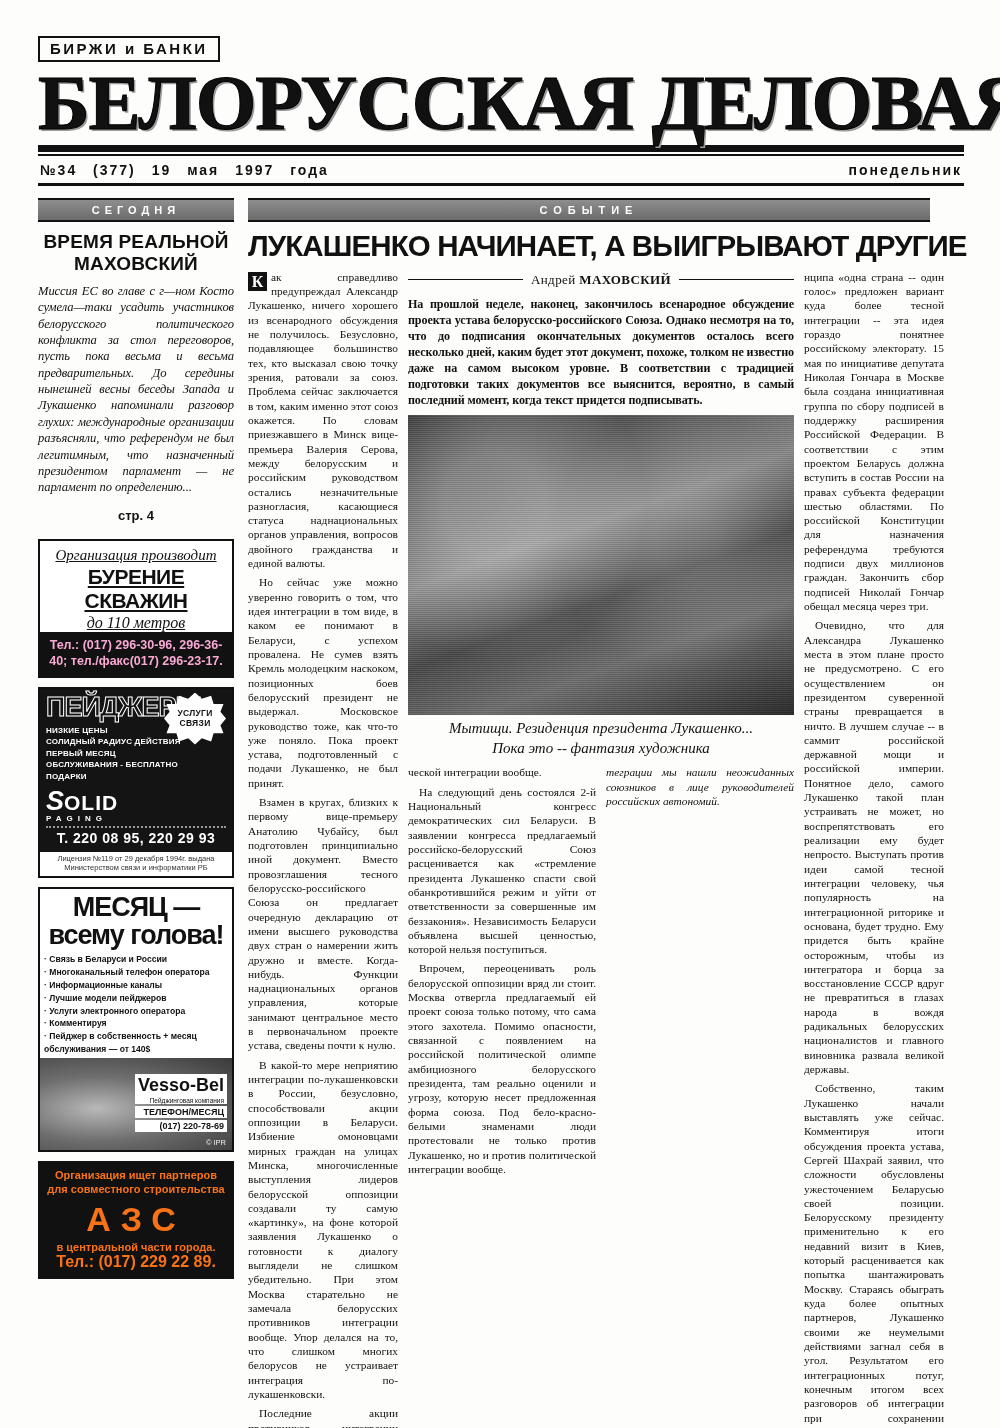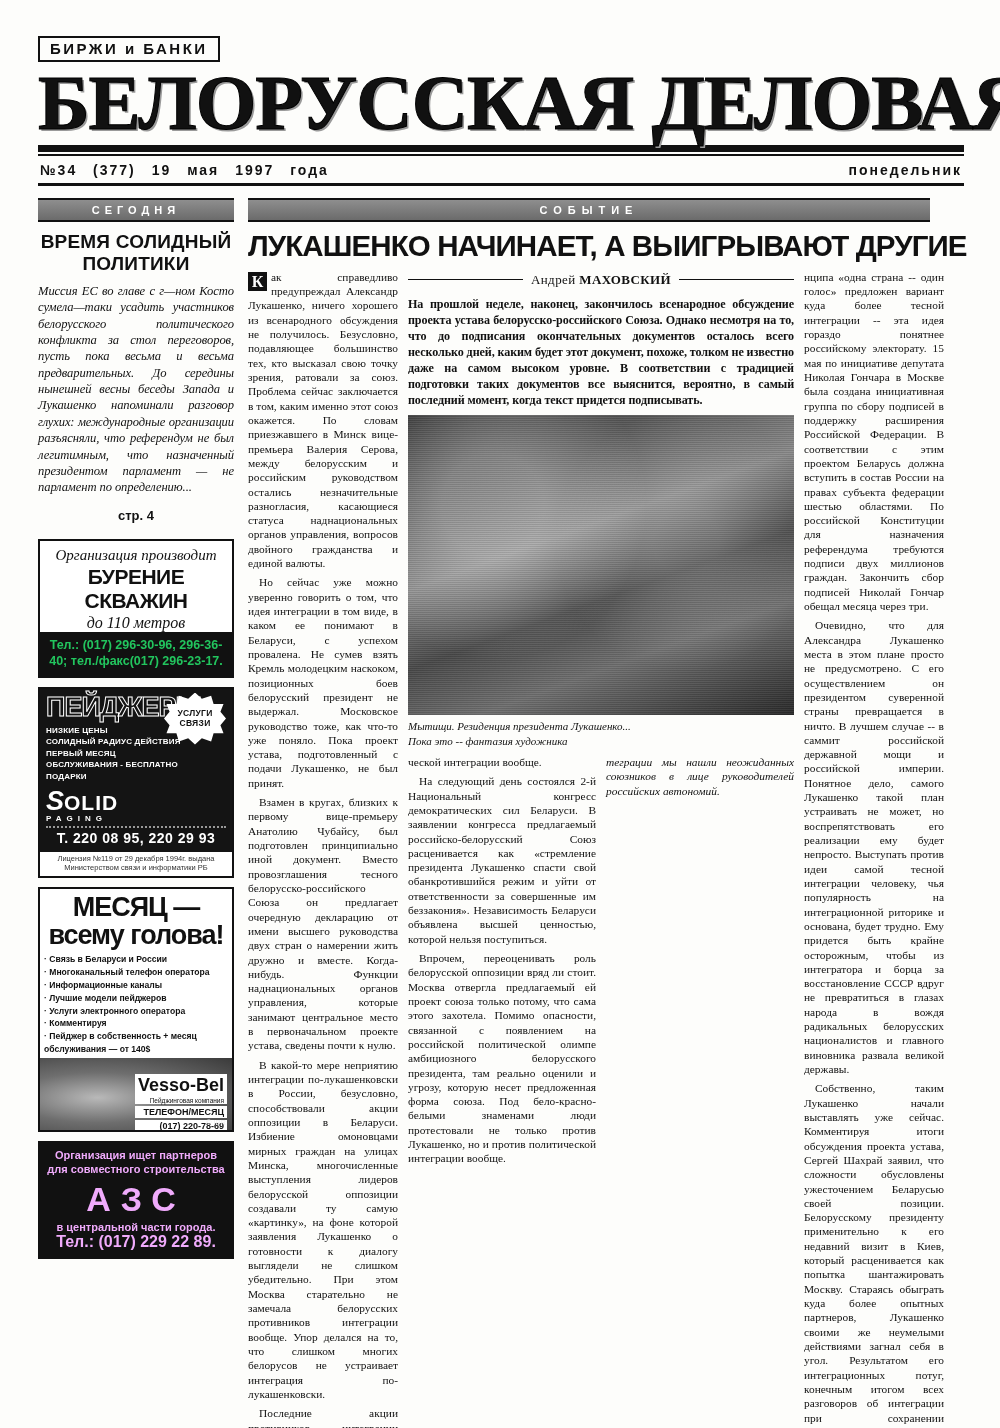--- a/index.html
+++ b/index.html
@@ -214,7 +214,7 @@
 
       <div class="sect-bar">СЕГОДНЯ</div>
 
-      <div class="lead-title">ВРЕМЯ СОЛИДНЫЙ ПОЛИТИКИ</div>
+      <div class="lead-title">ВРЕМЯ РЕАЛЬНОЙ МАХОВСКИЙ</div>
       <p class="lead-body">Миссия ЕС во главе с г—ном Косто сумела—таки усадить участников белорусского политического конфликта за стол переговоров, пусть пока весьма и весьма предварительных. До середины нынешней весны беседы Запада и Лукашенко напоминали разговор глухих: международные организации разъясняли, что референдум не был легитимным, что назначенный президентом парламент — не парламент по определению...</p>
 
       <div class="page-ref">

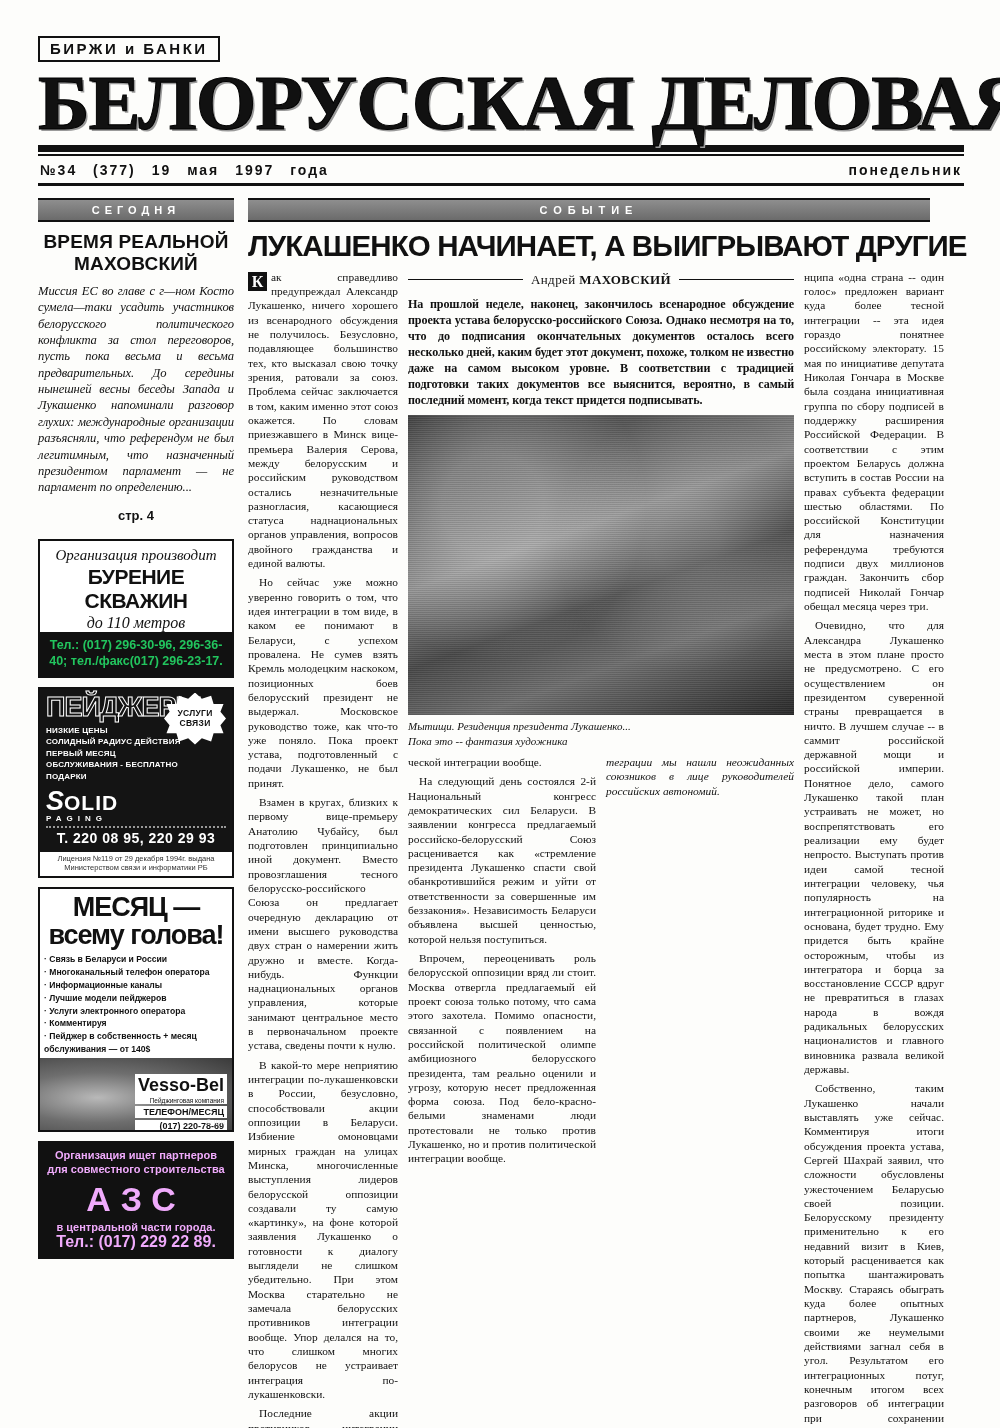--- a/index.html
+++ b/index.html
@@ -69,7 +69,7 @@
 
   
   .ad { border:2px solid #111; margin-bottom:9px; background:#fff; overflow:hidden; }
-  .ad-drill { text-align:center; }
+  .ad-drill { text-align:center;text-decoration:underline; }
   .ad-drill .a1 { font-style:italic; font-size:15px; padding:6px 4px 1px; }
   .ad-drill .a2 { font-family:"Liberation Sans", sans-serif; font-weight:bold; font-size:21px; letter-spacing:-0.5px; }
   .ad-drill .a3 { font-style:italic; font-size:16px; padding:1px 0 0; }

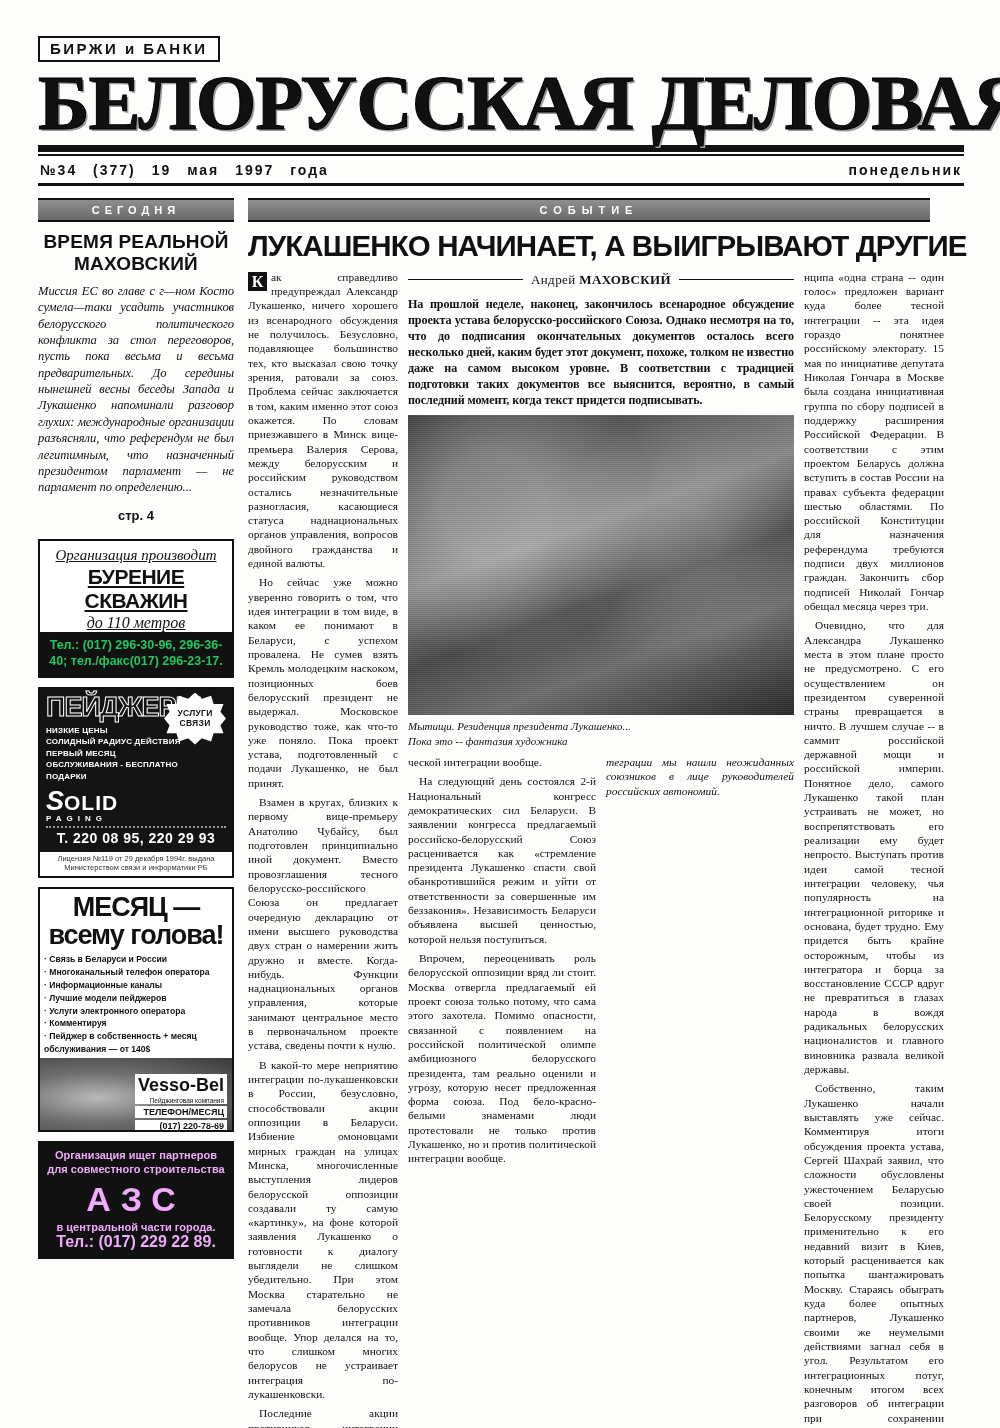--- a/index.html
+++ b/index.html
@@ -75,7 +75,7 @@
   .ad-drill .a3 { font-style:italic; font-size:16px; padding:1px 0 0; }
   .ad-drill .a4 { font-family:"Liberation Sans", sans-serif; font-weight:bold; font-size:13px; padding:2px 2px 5px; }
   .ad-drill .a5 {
-    background:#111; color:#22c55e; font-family:"Liberation Sans", sans-serif;
+    background:#111; color:#f9a8d4; font-family:"Liberation Sans", sans-serif;
     font-weight:bold; font-size:12.5px; padding:5px 2px 6px; line-height:1.32;
   }
 

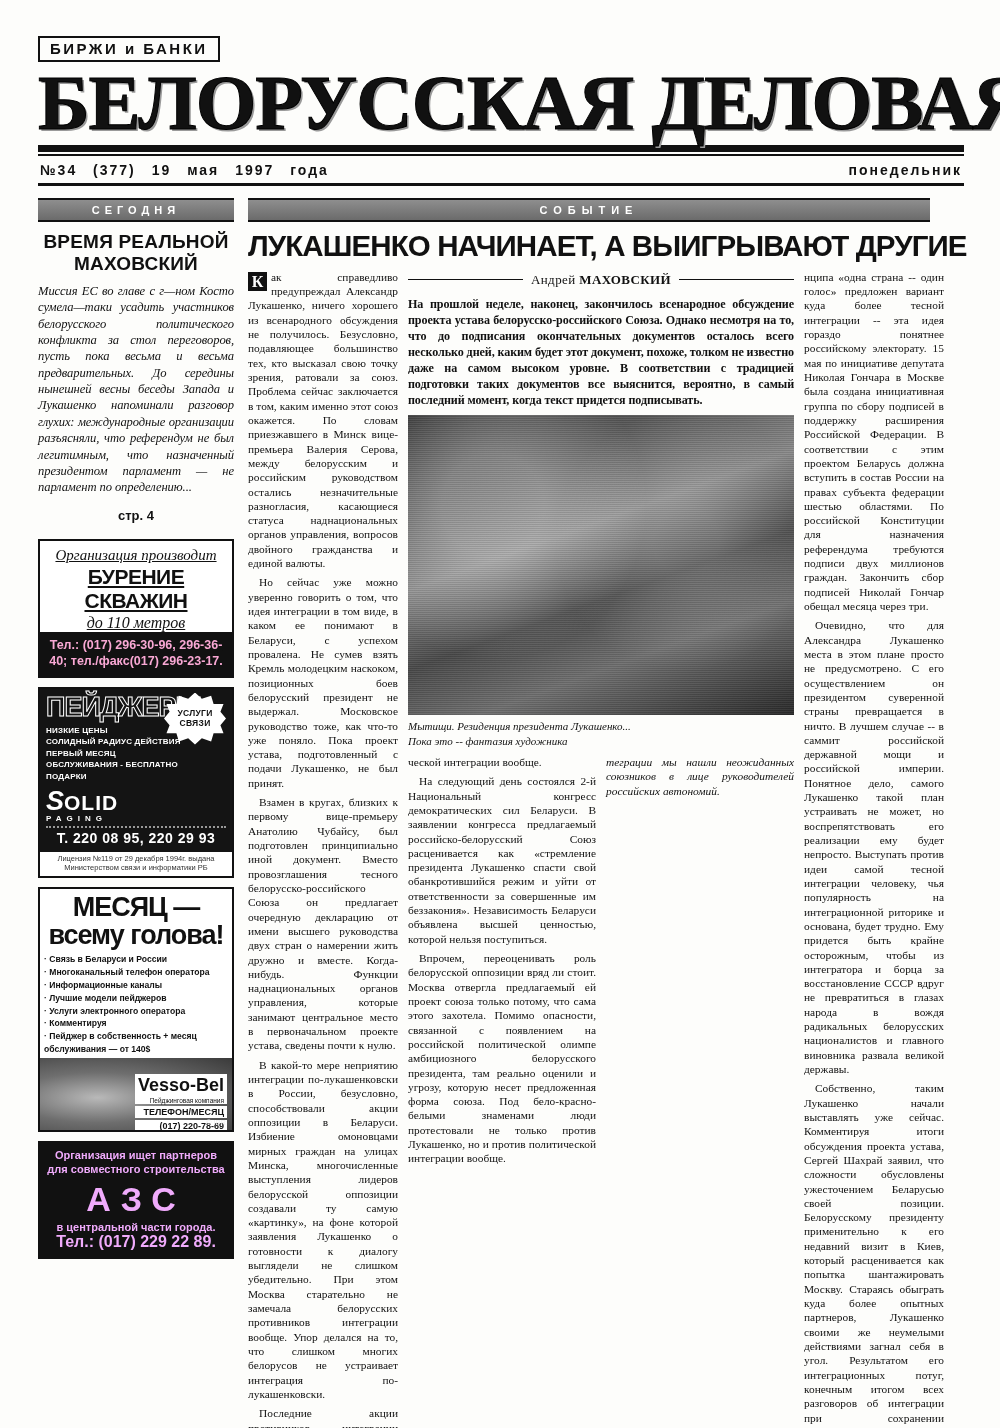--- a/index.html
+++ b/index.html
@@ -180,7 +180,7 @@
     content:""; position:absolute; inset:0;
     background:repeating-linear-gradient(0deg, rgba(0,0,0,.09) 0 1px, rgba(255,255,255,.05) 1px 2px);
   }
-  .caption { font-style:italic; font-size:11px; line-height:1.3; margin:2px 0 7px 0;font-family:Liberation Serif, serif; }
+  .caption { font-style:italic; font-size:15px; line-height:1.3; text-align:center; margin:2px 0 7px 0;font-family:Liberation Serif, serif; }
 
   .italic-run { font-style:italic; }
 </style>

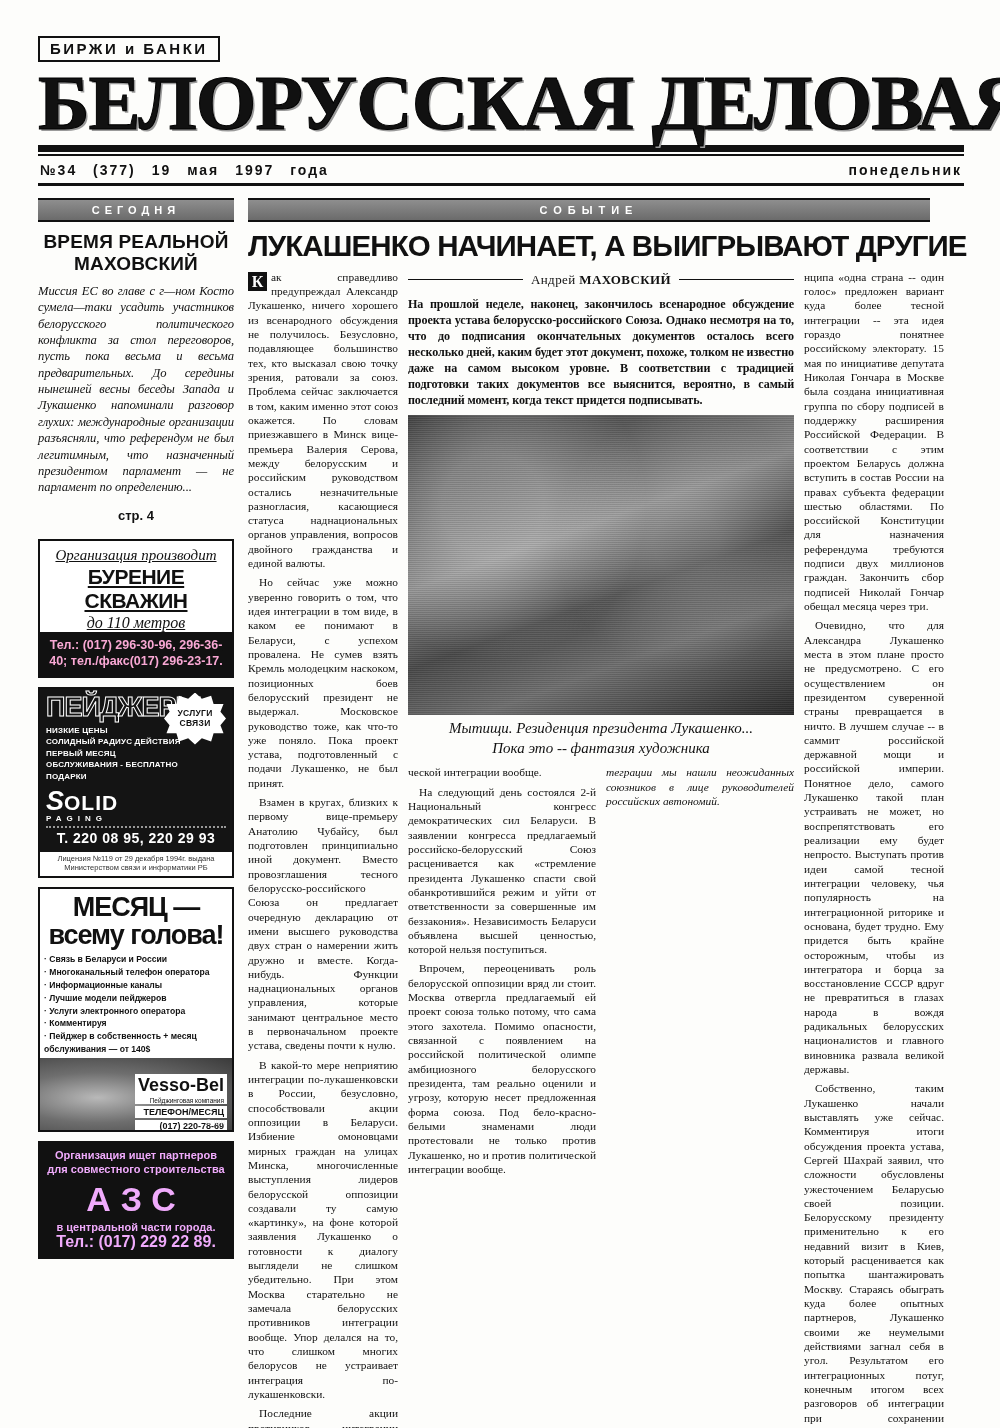--- a/index.html
+++ b/index.html
@@ -117,7 +117,7 @@
     font-family:"Liberation Sans", sans-serif; font-weight:bold; font-size:8.6px; line-height:1.5; }
   .ad-vesso li:before { content:"\00b7  "; }
   .vesso-photo {
-    position:relative; height:72px; margin-top:2px;
+    position:relative; height:92px; margin-top:2px;
     background:
       radial-gradient(ellipse at 30% 55%, #b9b9b9 0%, #6e6e6e 45%, #3a3a3a 100%),
       #555;

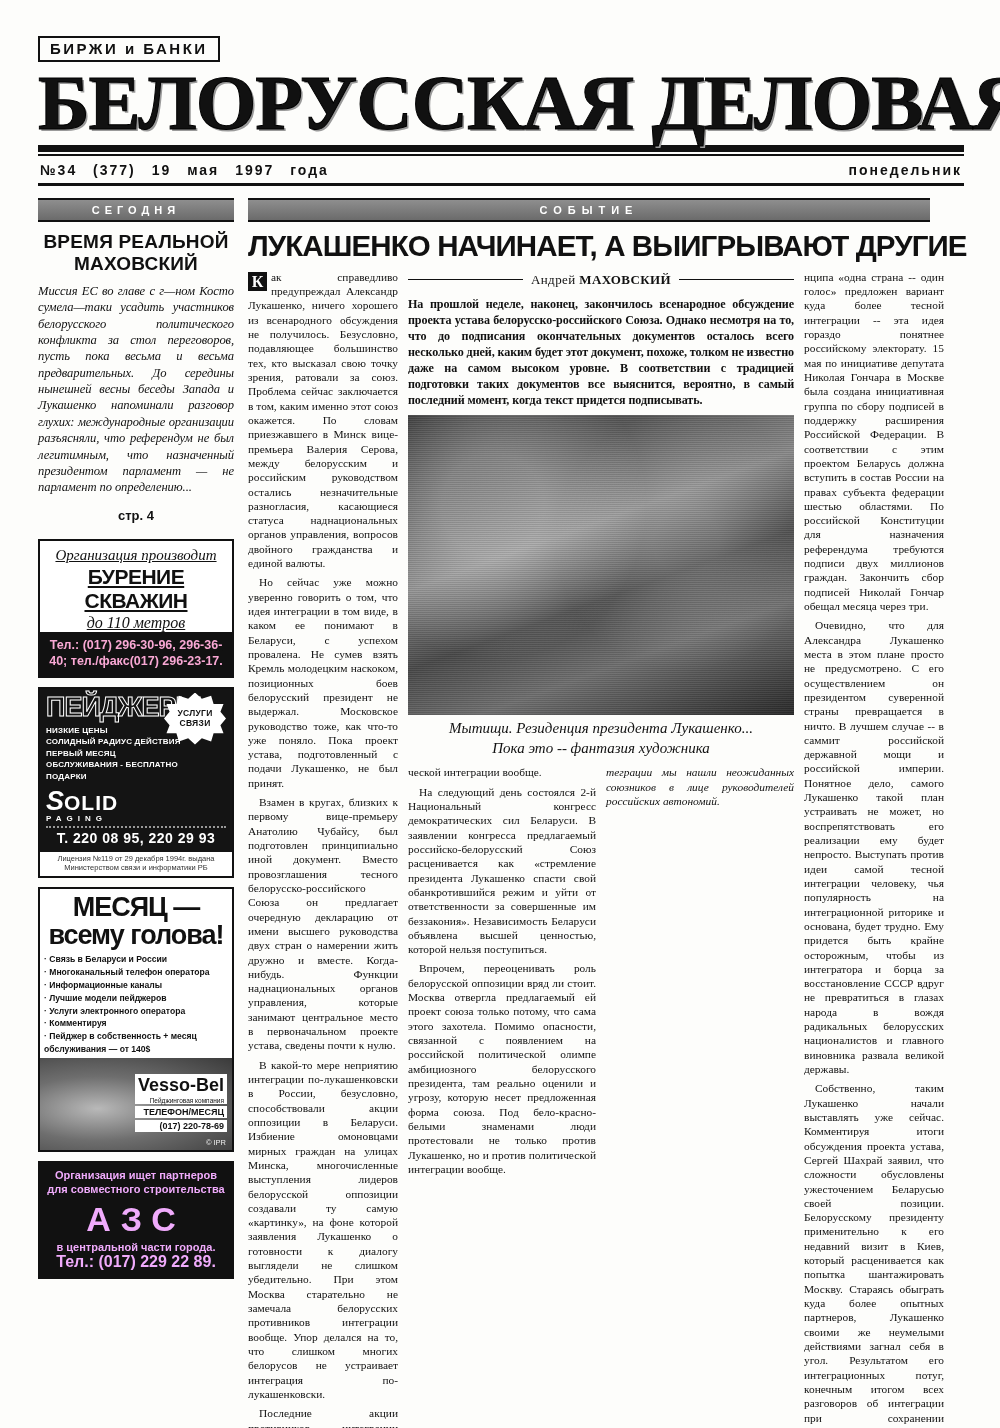--- a/index.html
+++ b/index.html
@@ -131,7 +131,7 @@
   .vesso-logo .vph { font-size:9px; font-weight:bold; background:#fff; padding:1px 3px; margin-top:2px; }
   .ipr { position:absolute; right:6px; bottom:3px; font-size:7.5px; font-family:"Liberation Sans",sans-serif; color:#eee; }
 
-  .ad-azs { background:#111; color:#f0abfc; text-align:center; padding:5px 4px 6px; }
+  .ad-azs { background:#111; color:#f97316; text-align:center; padding:5px 4px 6px; }
   .ad-azs .t1 { font-family:"Liberation Sans", sans-serif; font-weight:bold; font-size:11px; line-height:1.3; }
   .ad-azs .t2 { font-family:"Liberation Sans", sans-serif; font-weight:bold; font-size:34px; letter-spacing:10px; padding:3px 0 2px; }
   .ad-azs .t3 { font-family:"Liberation Sans", sans-serif; font-weight:bold; font-size:11px; }

